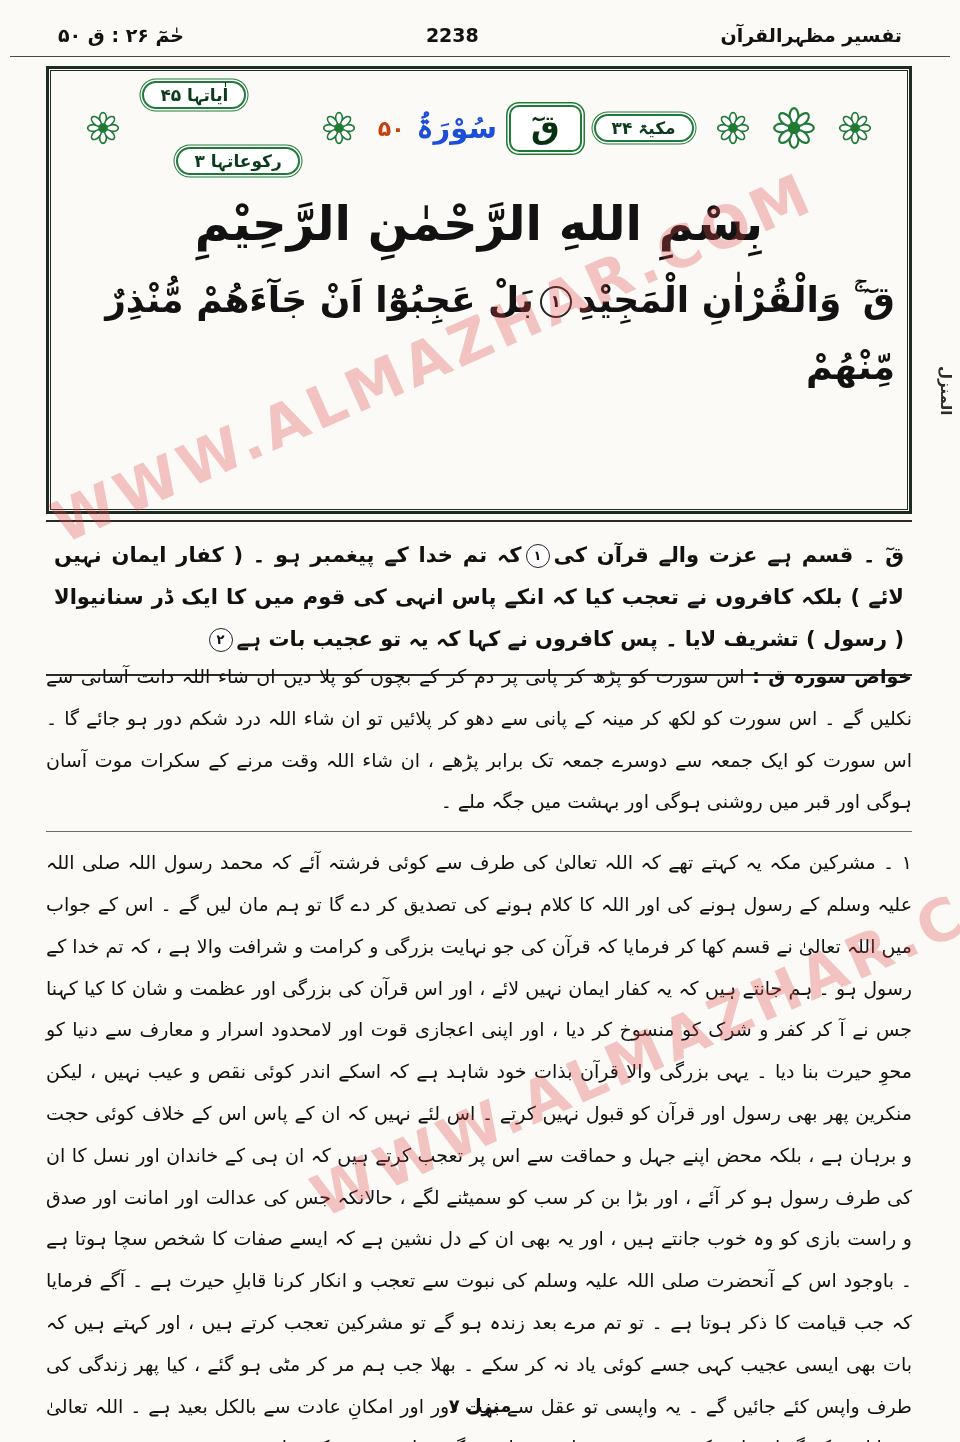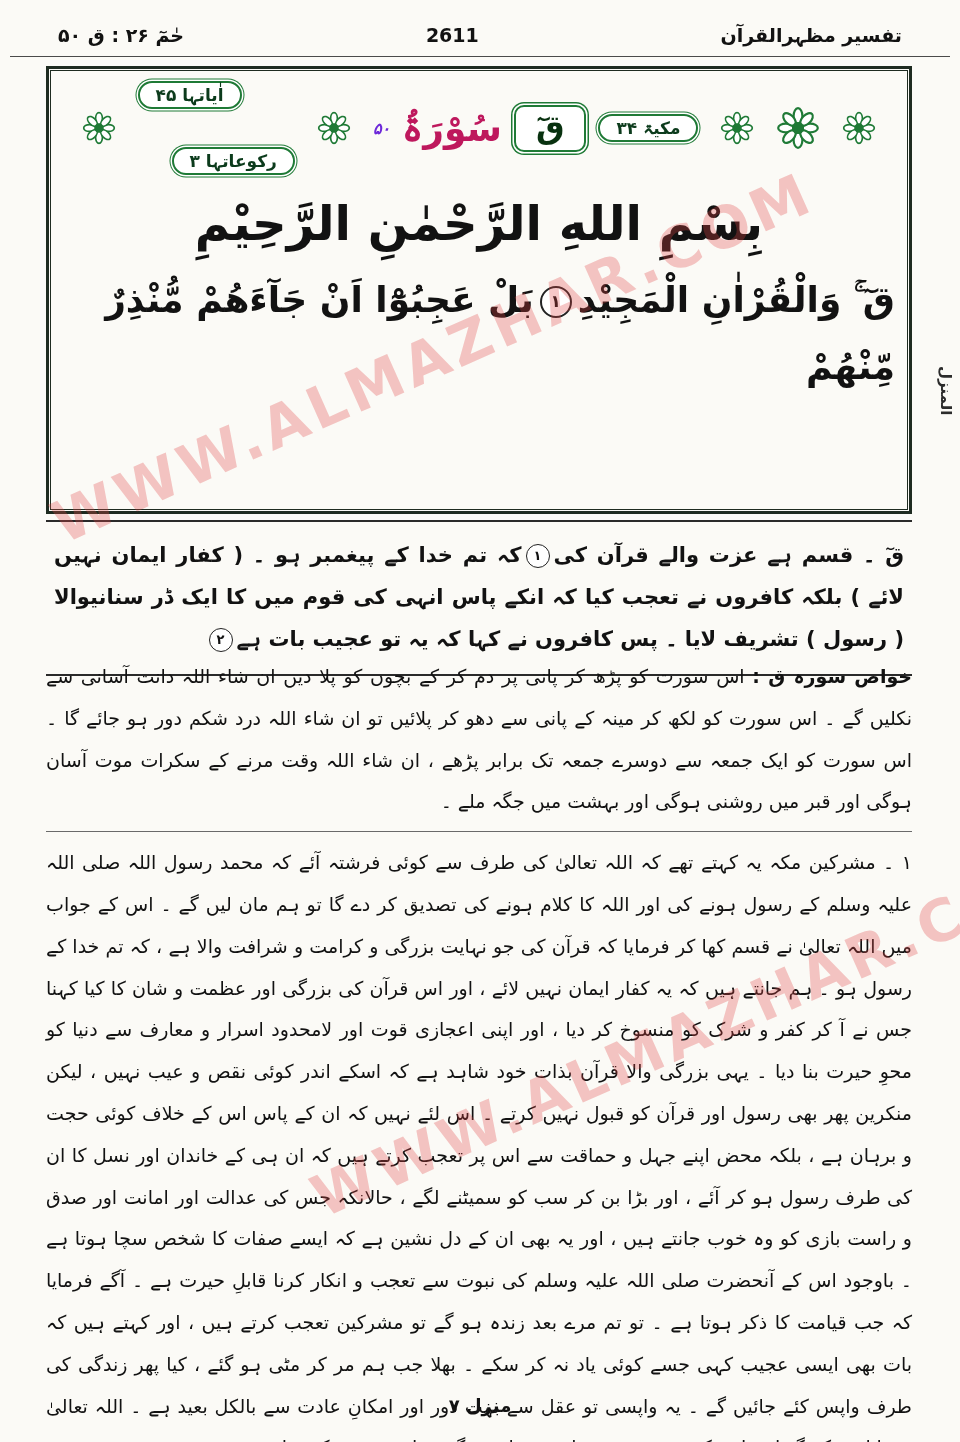--- a/index.html
+++ b/index.html
@@ -119,7 +119,7 @@
 
 <header class="page-header">
   <span>تفسیر مظہرالقرآن</span>
-  <span>2611</span>
+  <span>2238</span>
   <span>حٰمٓ ۲۶ : ق ۵۰</span>
 </header>
 <div class="hr-top"></div>

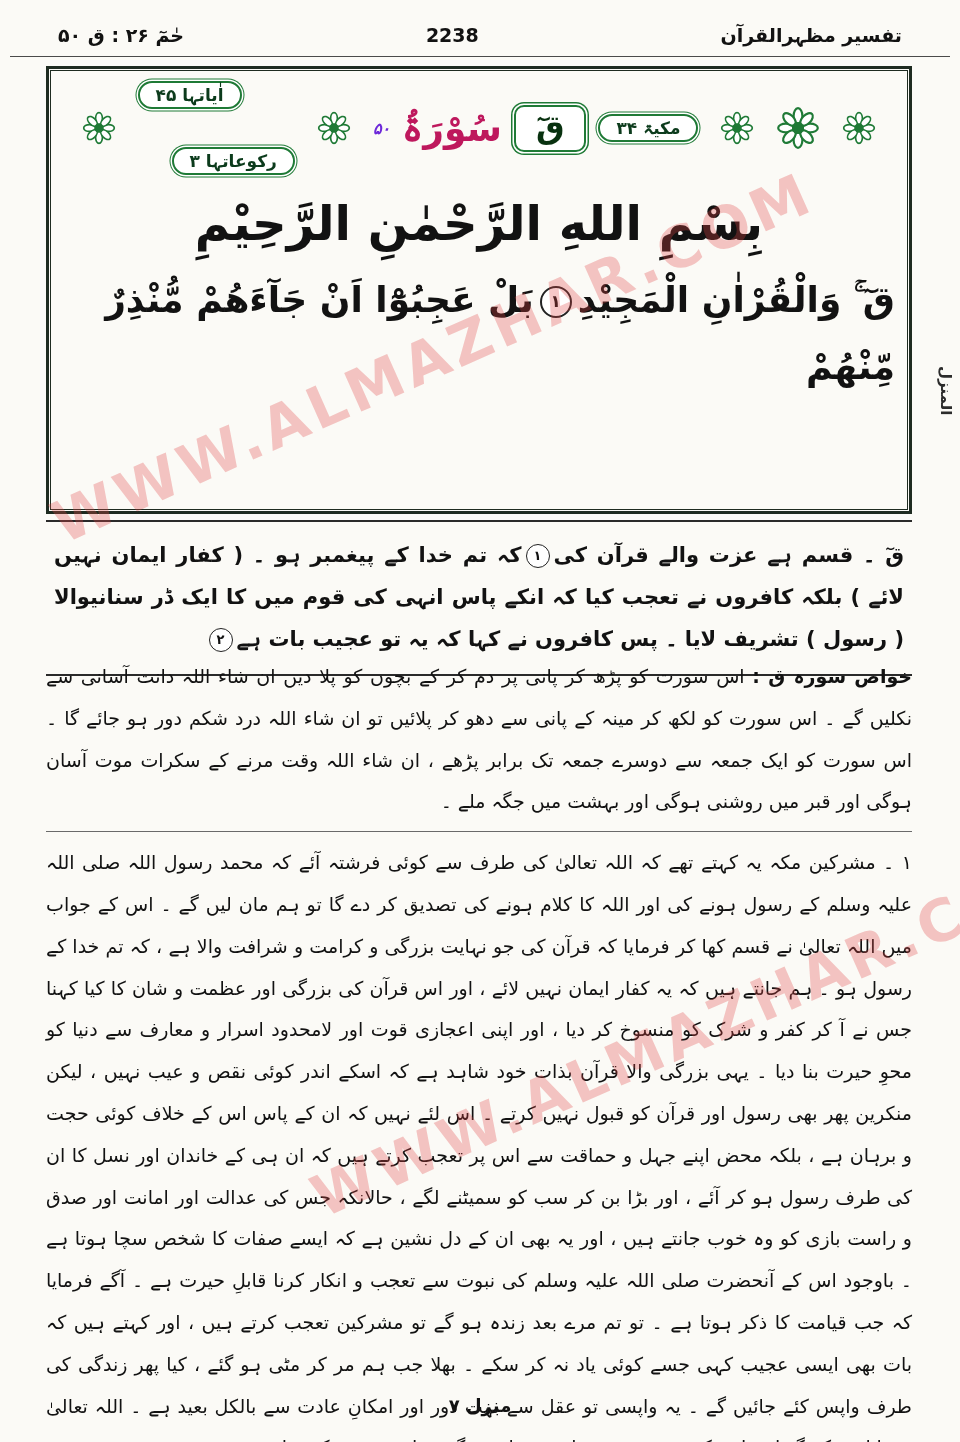--- a/index.html
+++ b/index.html
@@ -43,7 +43,7 @@
   .pill-stack { display:flex; flex-direction:column; gap:7px; align-items:flex-start; }
   .pill-stack .pill:nth-child(2){ margin-left:34px;margin-top:31px; }
   .surah-mid { display:flex; align-items:center; gap:12px; direction:ltr; }
-  .surah-num { font-size:16px; font-weight:bold; color:#6d28d9;font-style:italic; }
+  .surah-num { font-size:22px; font-weight:bold; color:#c2410c; }
   .surah-word { font-size:36px; font-weight:bold; color:#be185d; direction:rtl; }
   .cartouche {
     border:2.5px solid #1f7a36; border-radius:10px;

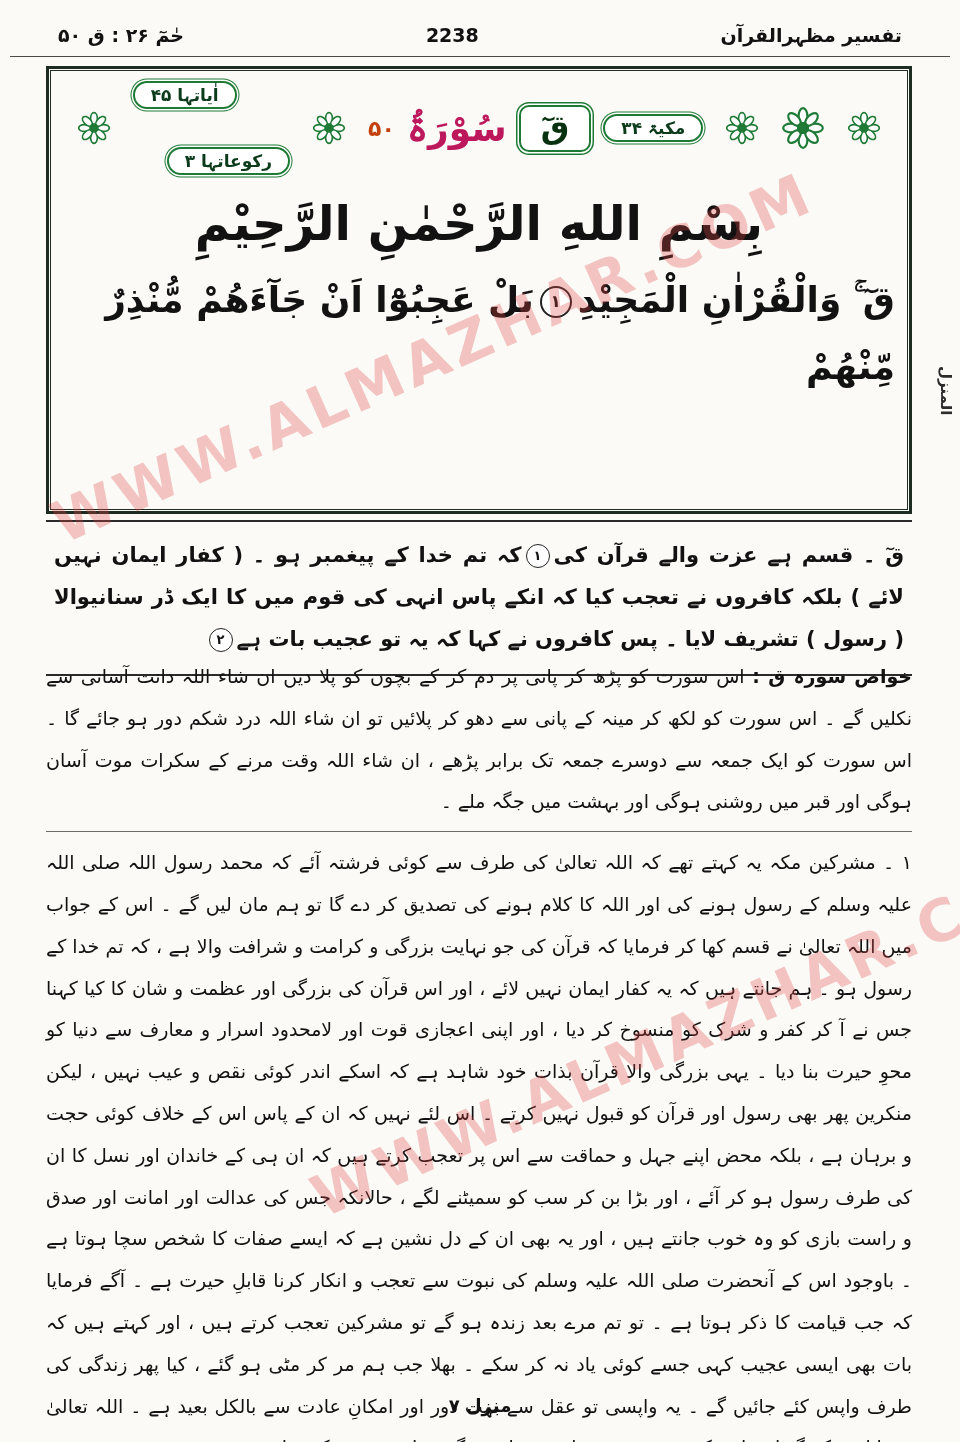--- a/index.html
+++ b/index.html
@@ -44,7 +44,7 @@
   .pill-stack .pill:nth-child(2){ margin-left:34px;margin-top:31px; }
   .surah-mid { display:flex; align-items:center; gap:12px; direction:ltr; }
   .surah-num { font-size:22px; font-weight:bold; color:#c2410c; }
-  .surah-word { font-size:36px; font-weight:bold; color:#be185d; direction:rtl; }
+  .surah-word { font-size:29px; font-weight:bold; color:#1d4ed8; direction:rtl; }
   .cartouche {
     border:2.5px solid #1f7a36; border-radius:10px;
     padding:1px 20px 4px; font-size:32px; font-weight:bold; color:#08310f;

